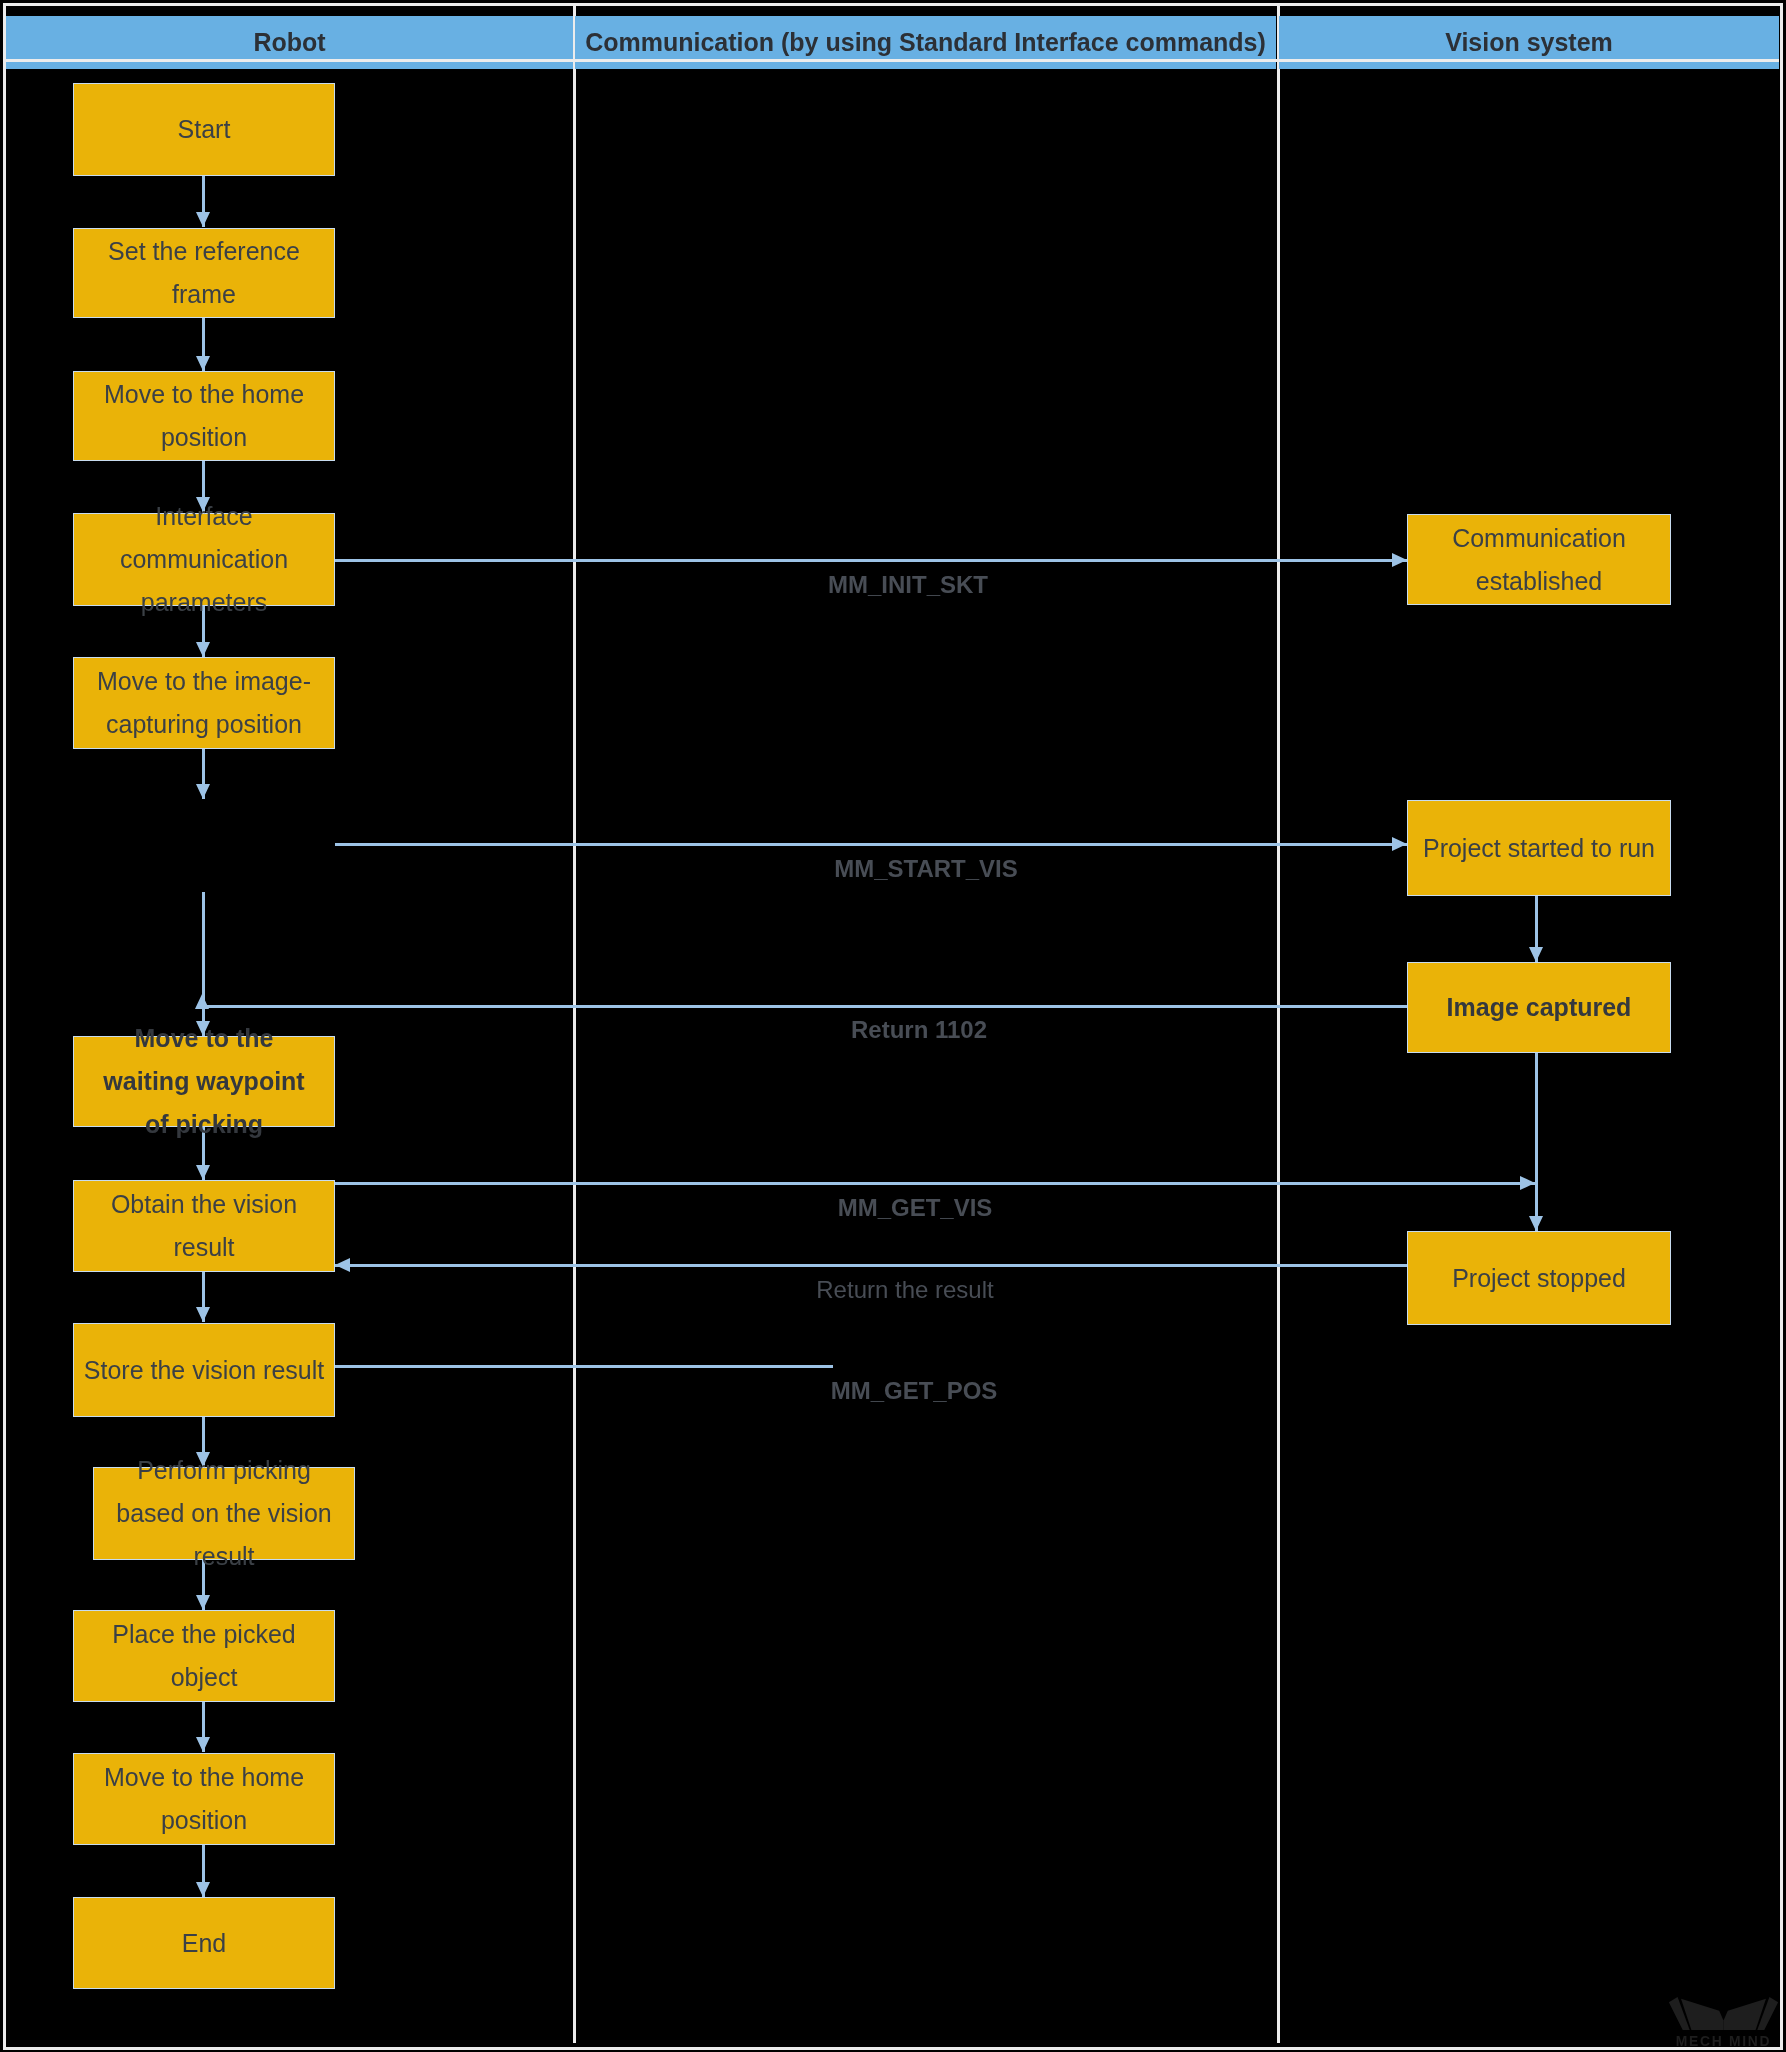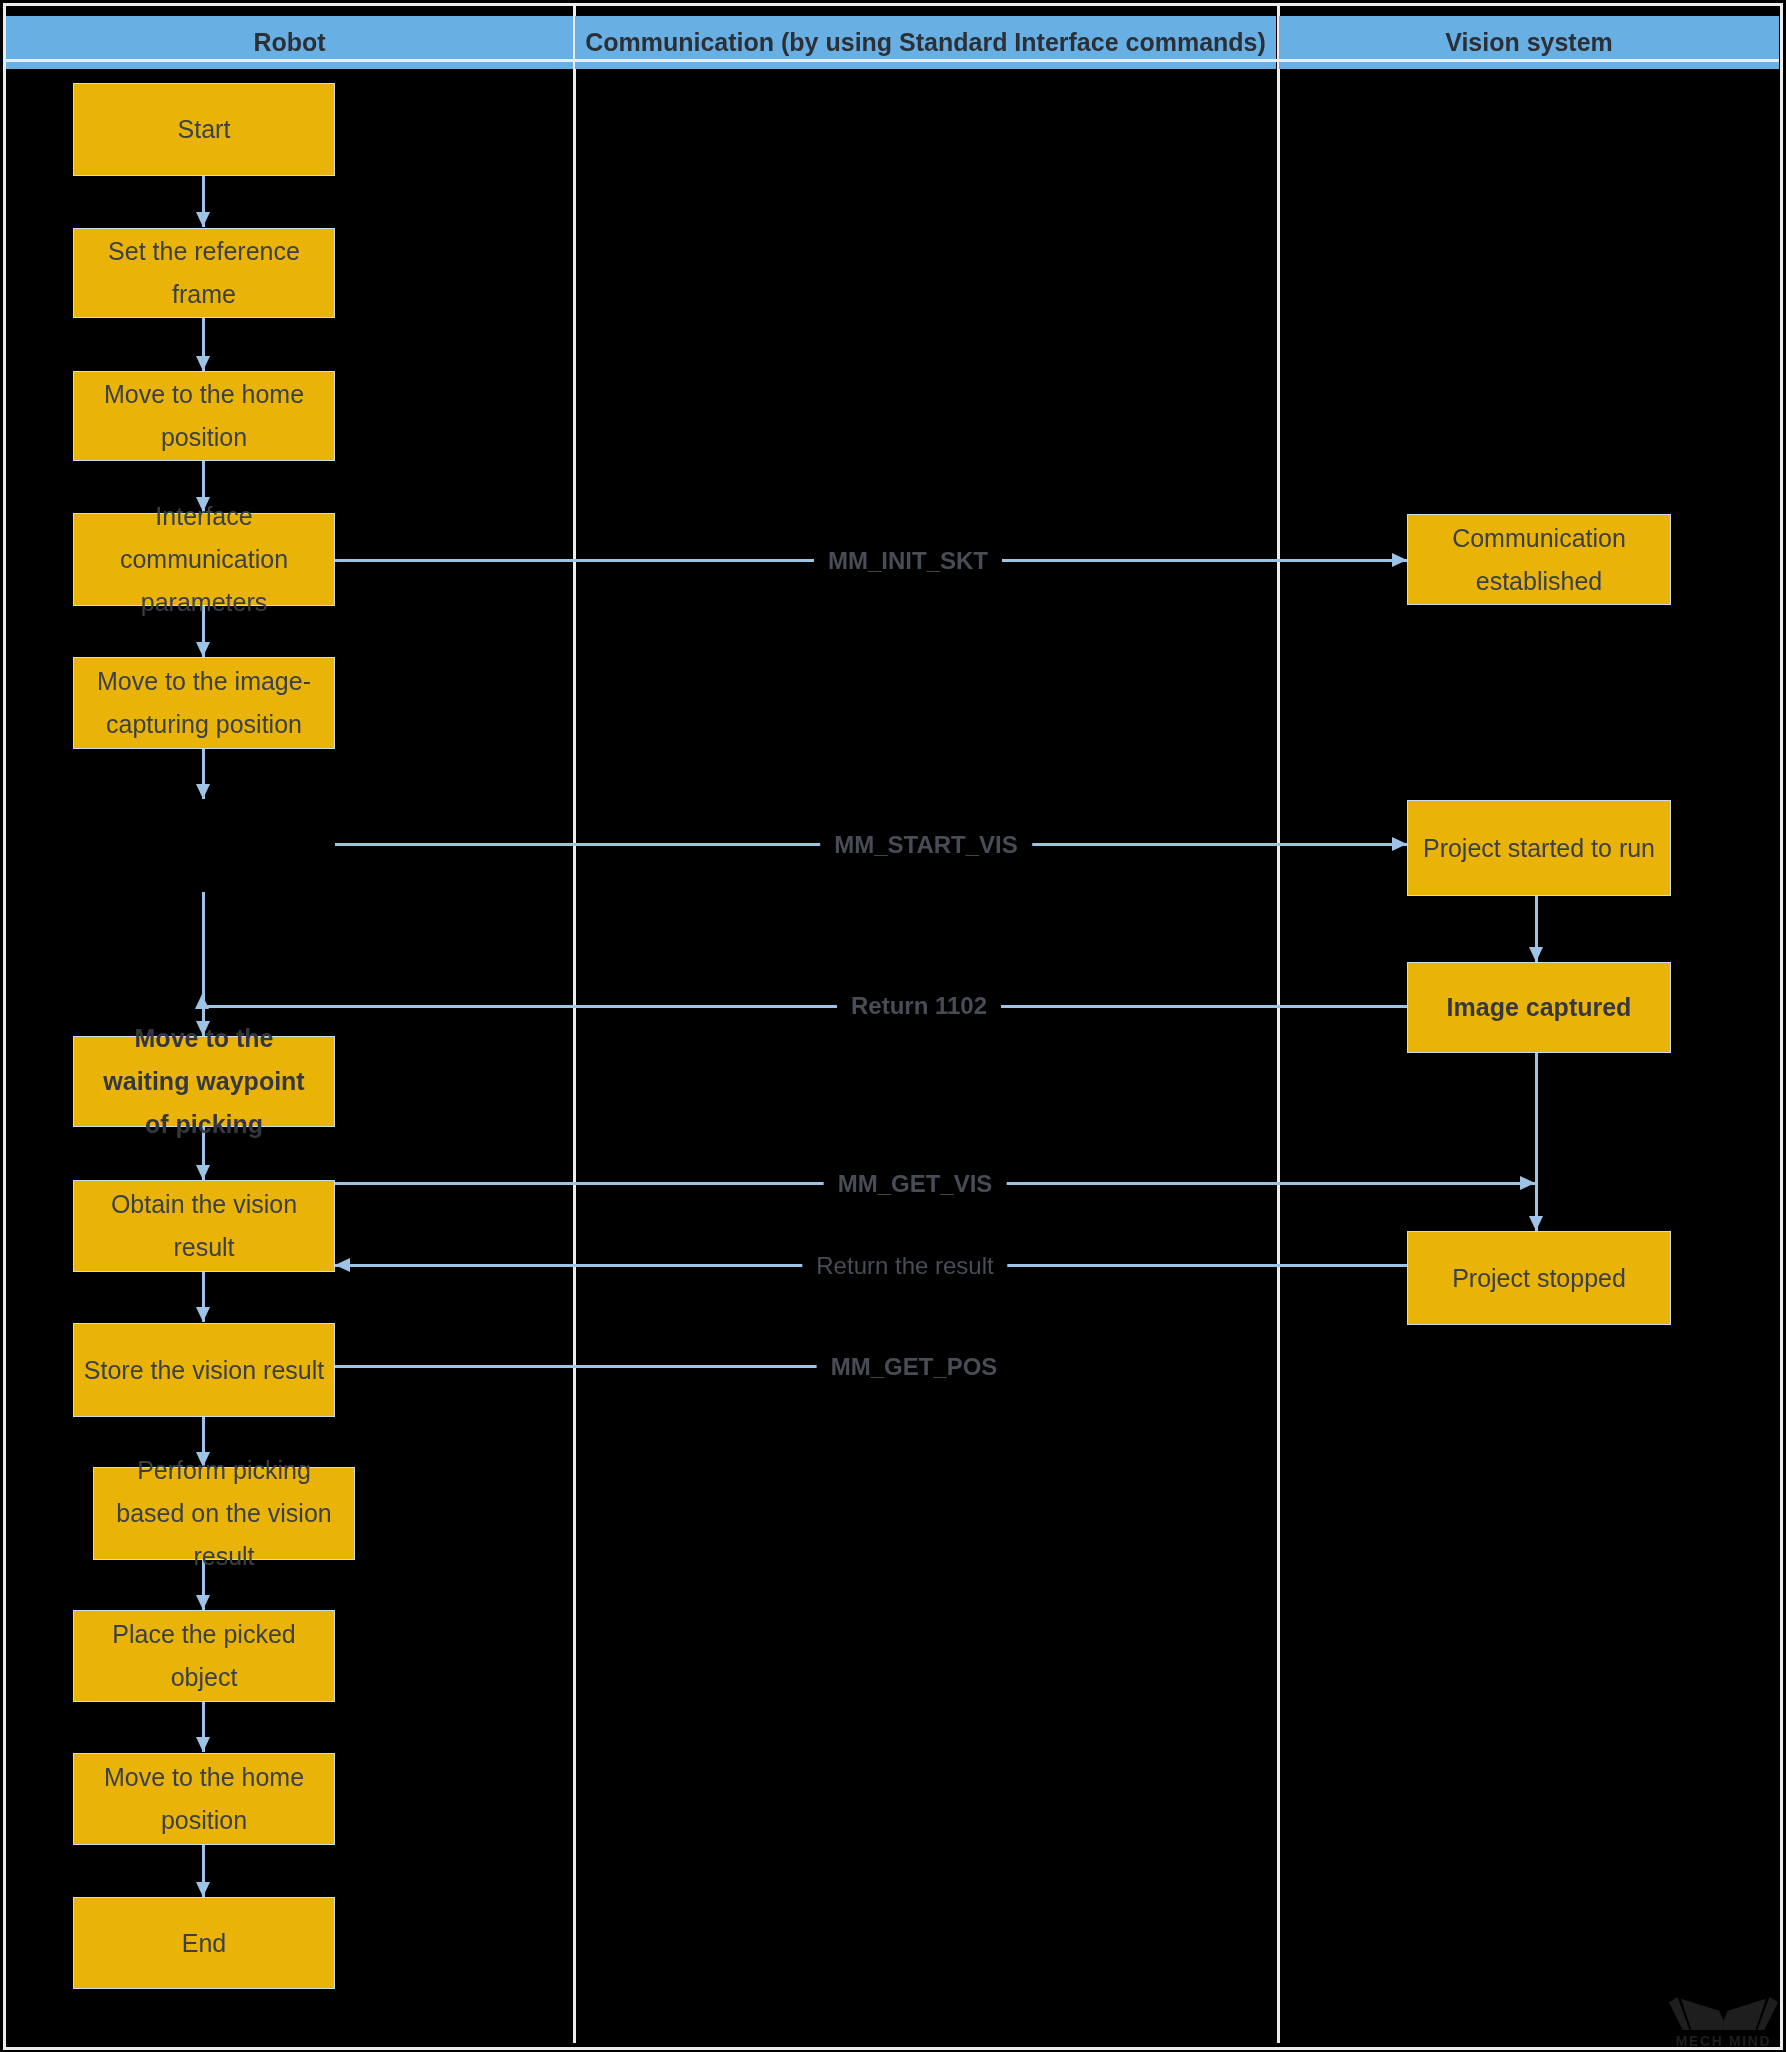--- a/index.html
+++ b/index.html
@@ -34,7 +34,7 @@
       border-bottom:15.6px solid #9dc3e6;z-index:1;}
   
   .msg{position:absolute;transform:translate(-50%,-50%);background:#000;color:#484d55;
-       padding:0 14px;font-size:24px;white-space:nowrap;z-index:3;}
+       padding:0 14px;font-size:24px;white-space:nowrap;z-index:3;margin-top:24px;}
   .w600{font-weight:600;}
   .w700{font-weight:700;}
   

